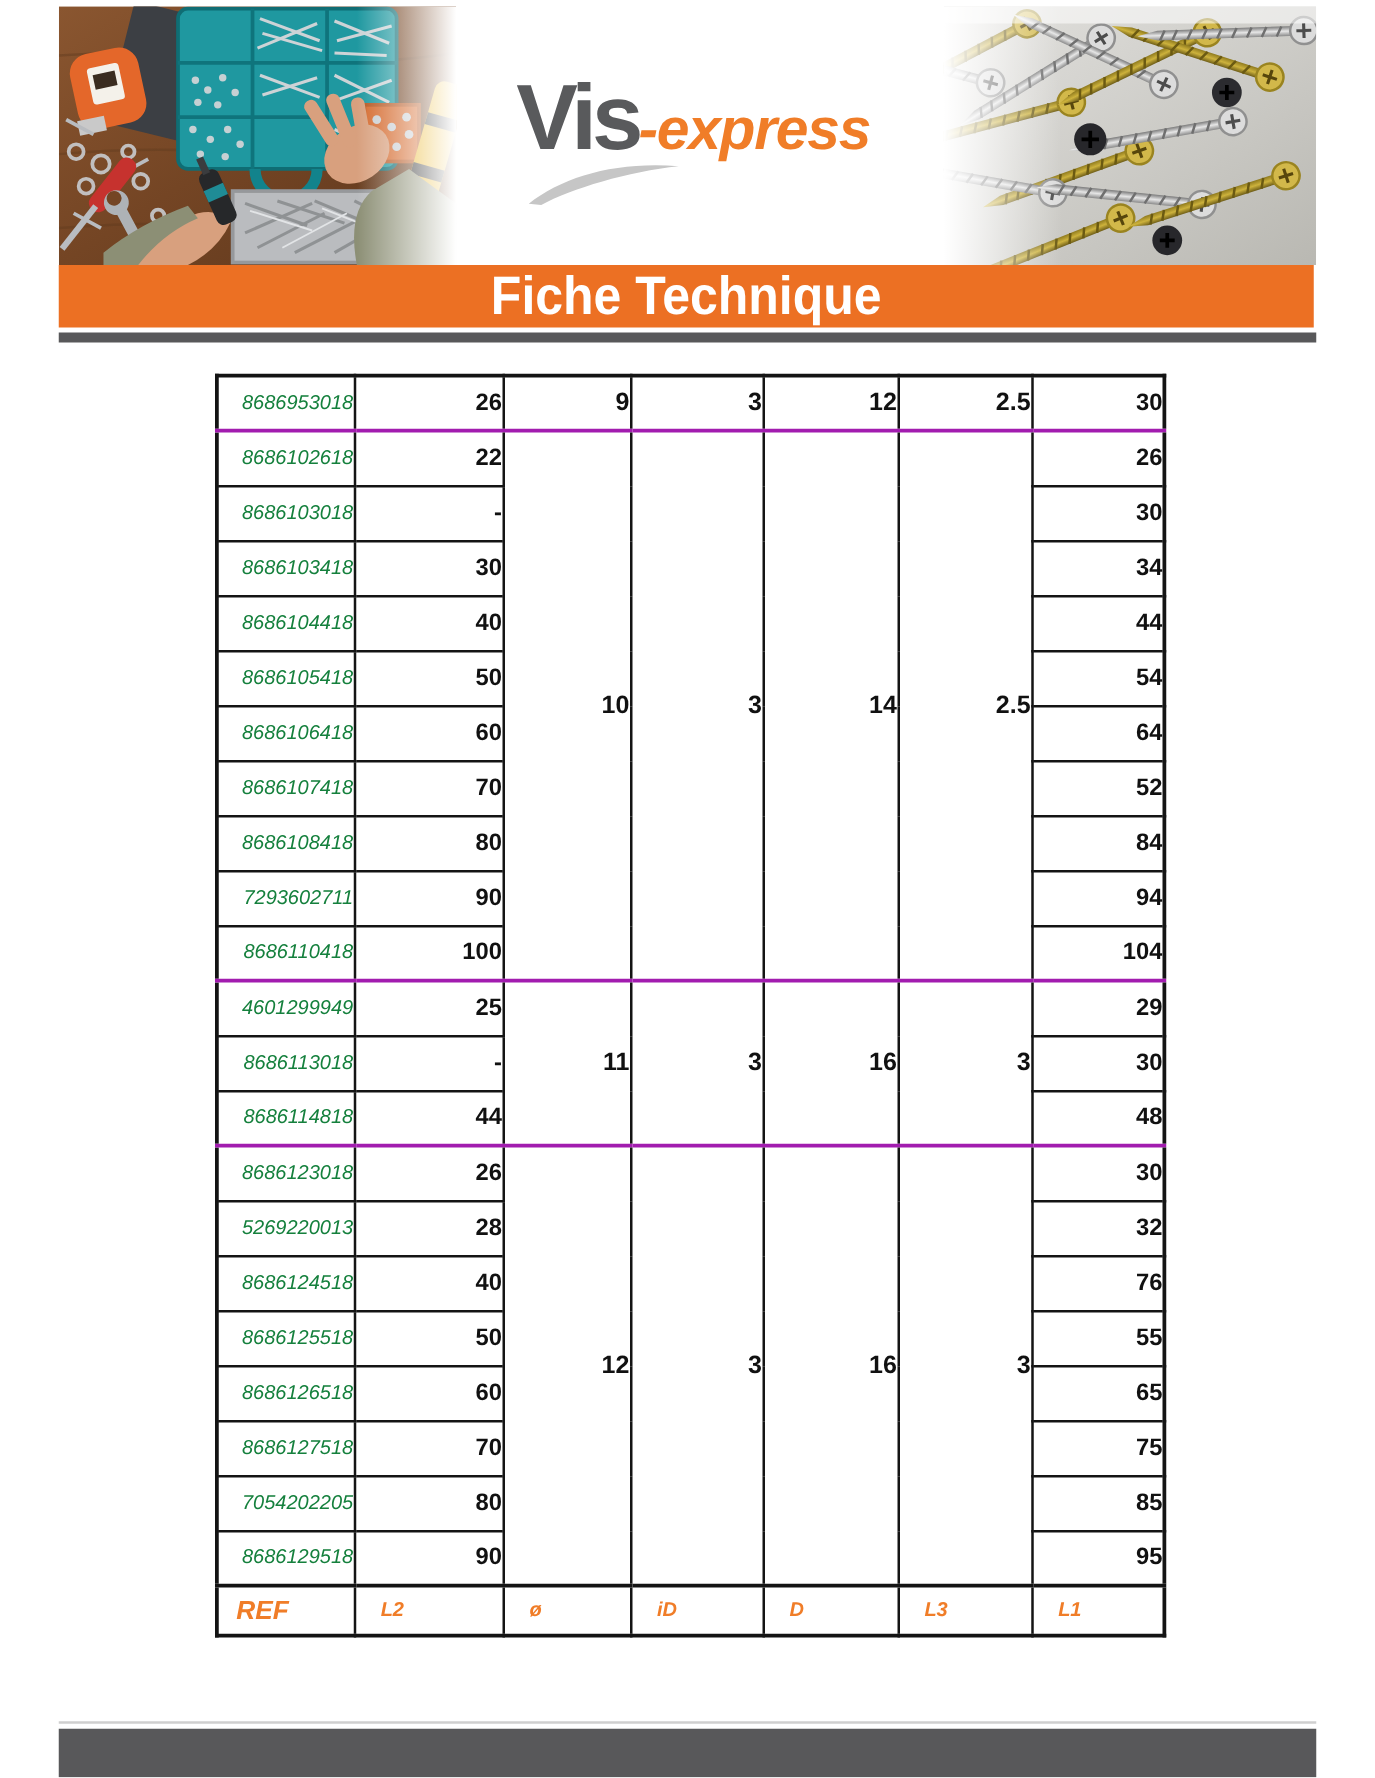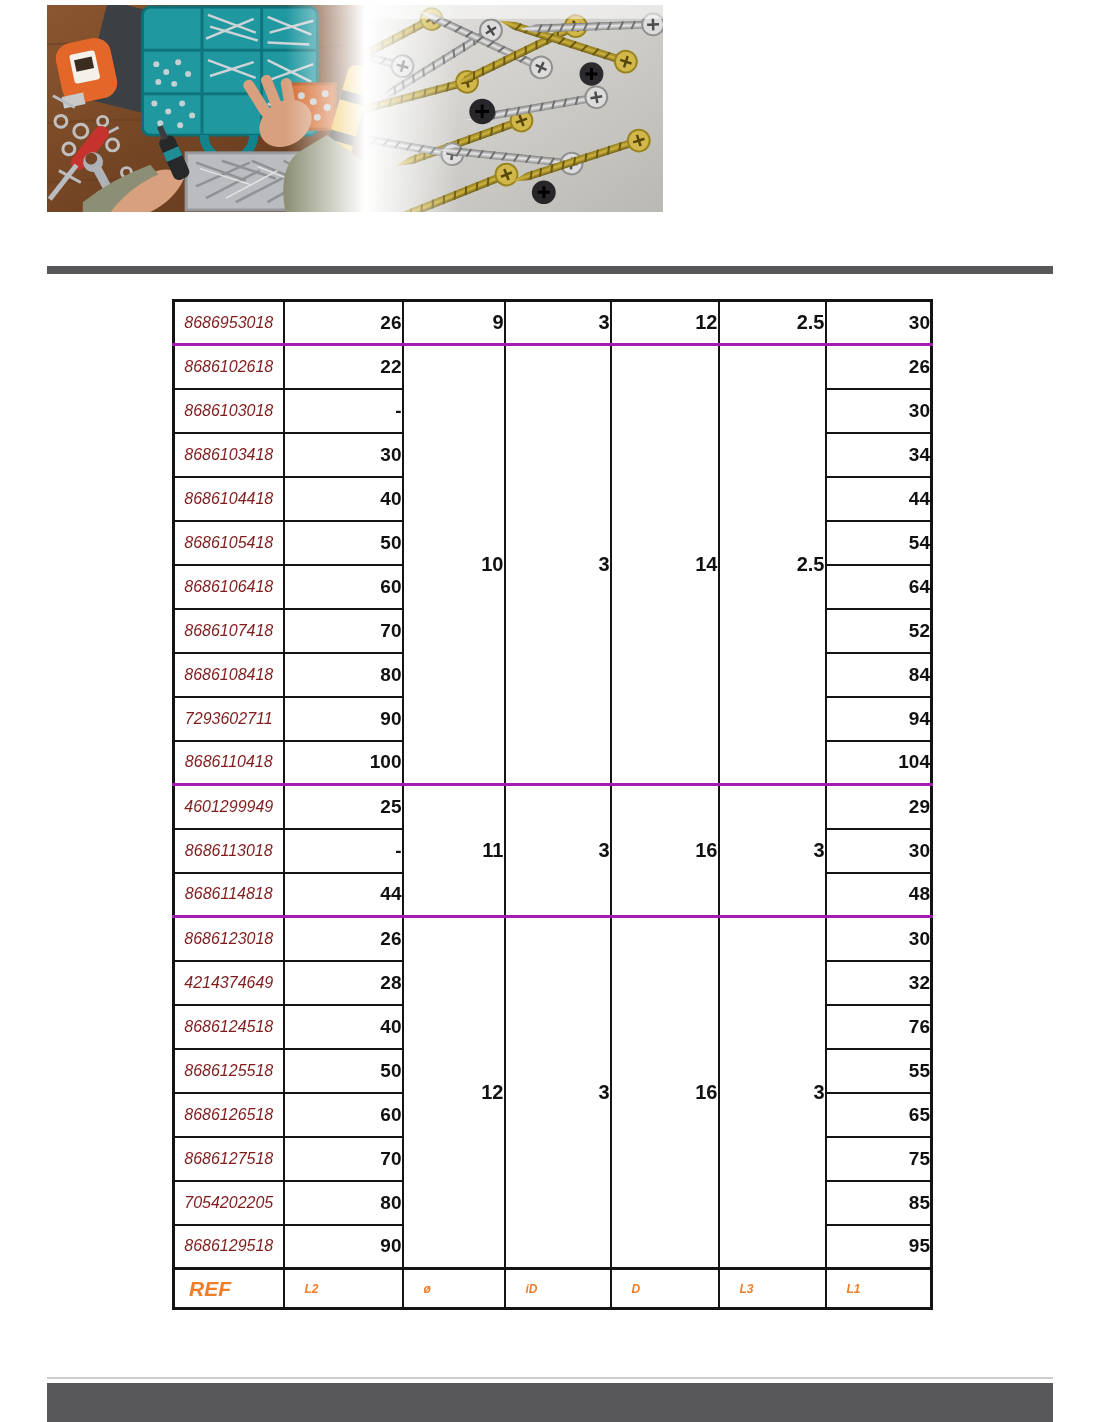--- a/index.html
+++ b/index.html
@@ -214,6 +214,14 @@
       </svg>
     </div>
 
+    <div class="logo-zone">
+      <div class="logo">
+        <span class="logo-vis">Vis</span><span class="logo-express">-express</span>
+      </div>
+      <svg class="swoosh" viewBox="0 0 132 42">
+        <path d="M6,40 C34,18 76,6 126,10 C86,14 40,28 16,41 Z" fill="#c6c6c6"></path>
+      </svg>
+    </div>
 
     <div class="photo photo-right">
       <svg viewBox="0 0 300 210" preserveAspectRatio="none">

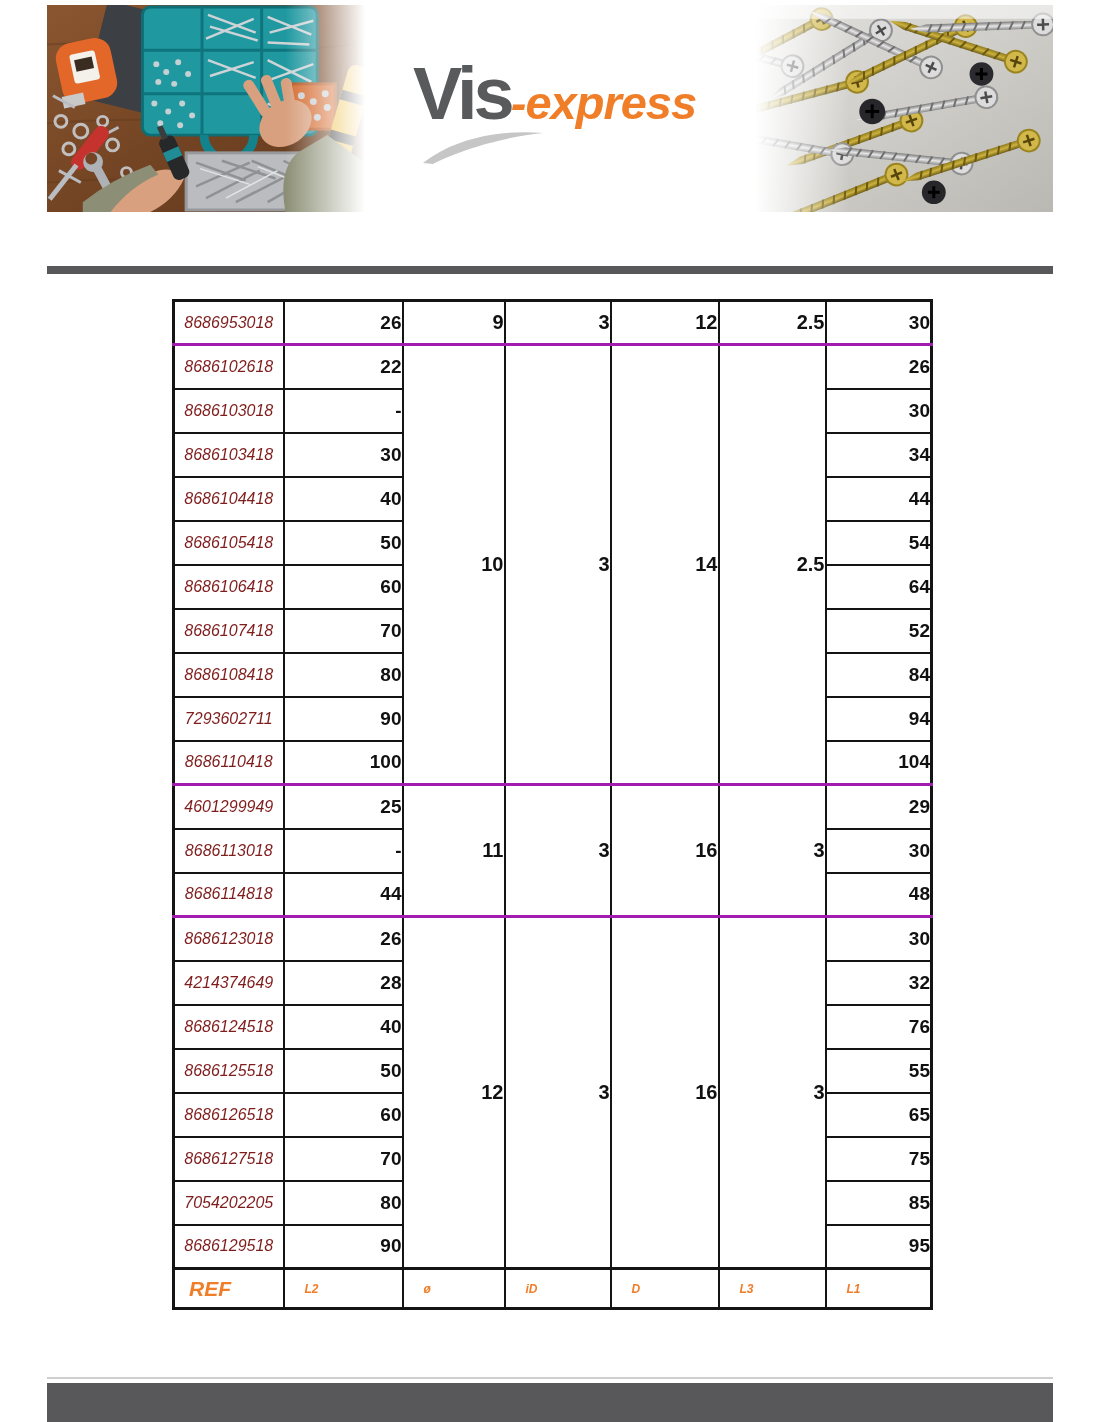--- a/index.html
+++ b/index.html
@@ -289,6 +289,9 @@
     </div>
   </div>
 
+  <div class="banner">
+    <span>Fiche Technique</span>
+  </div>
   <div class="banner-underline"></div>
 
   <div class="table-wrap">

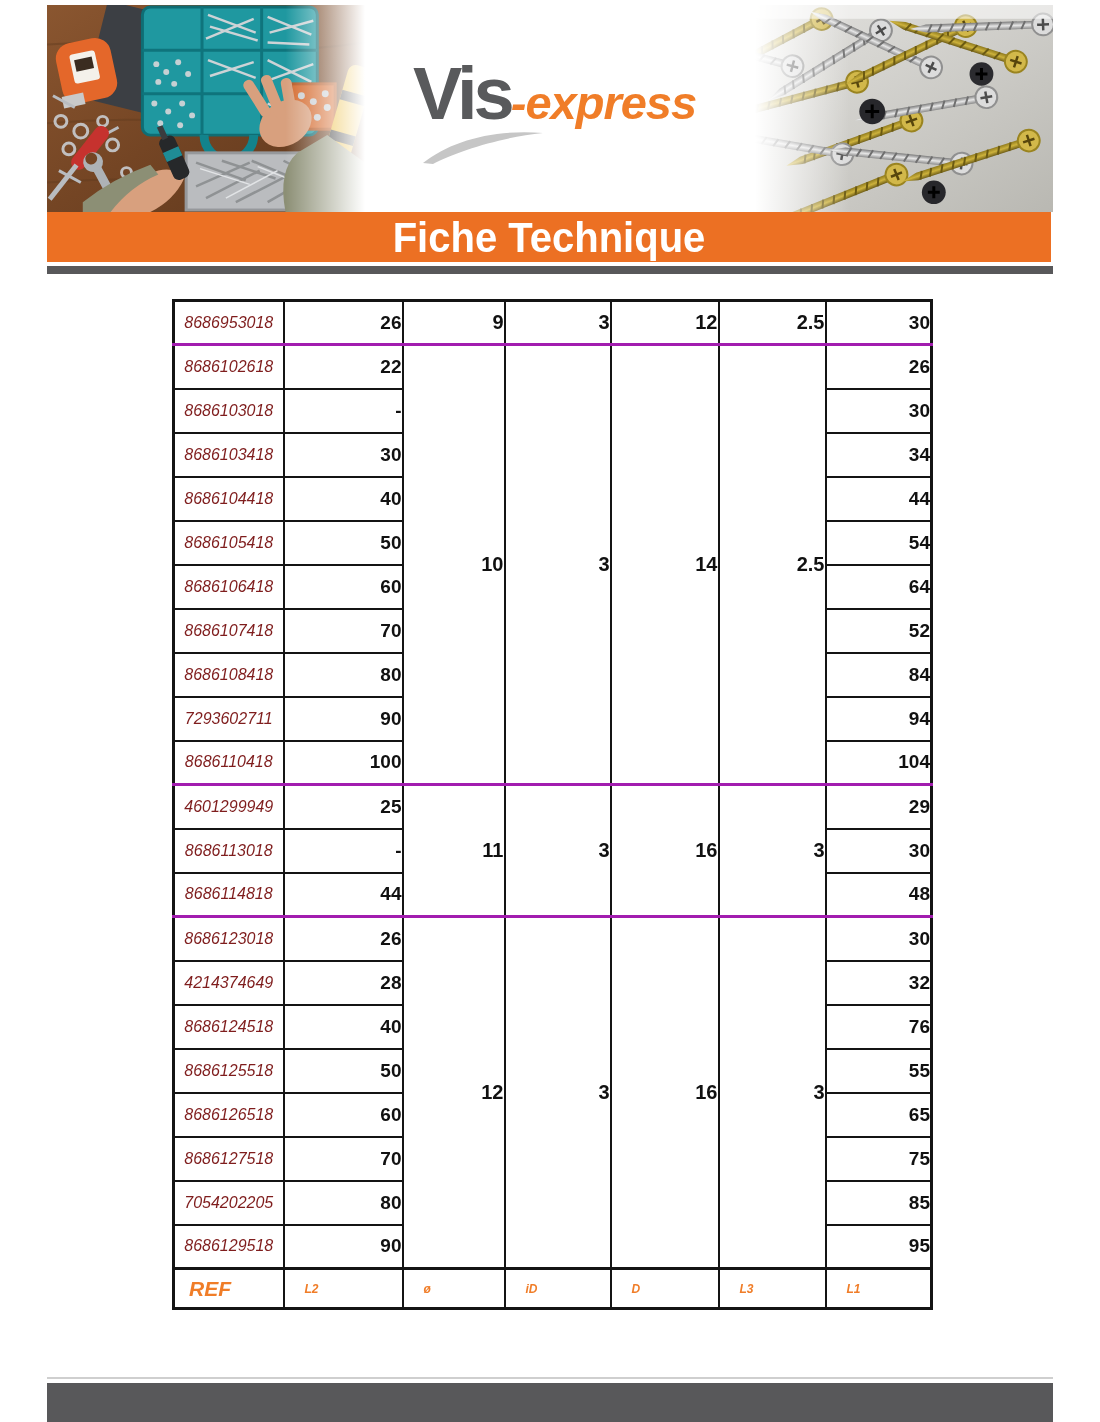--- a/index.html
+++ b/index.html
@@ -43,7 +43,7 @@
   tr.labels{height:40px;}
   tr.section-start td{border-top:3px solid #a21caf;}
   tr.labels td{border-top:3px solid #141414;}
-  .c-ref{font-style:italic; font-size:16px; color:#7f1d1d; text-align:center;}
+  .c-ref{font-style:italic; font-size:16px; color:#15803d; text-align:right;}
   .c-val{font-weight:bold; font-size:19px; color:#111; text-align:right;}
   .c-shared{font-size:20px;}
   .c-label{

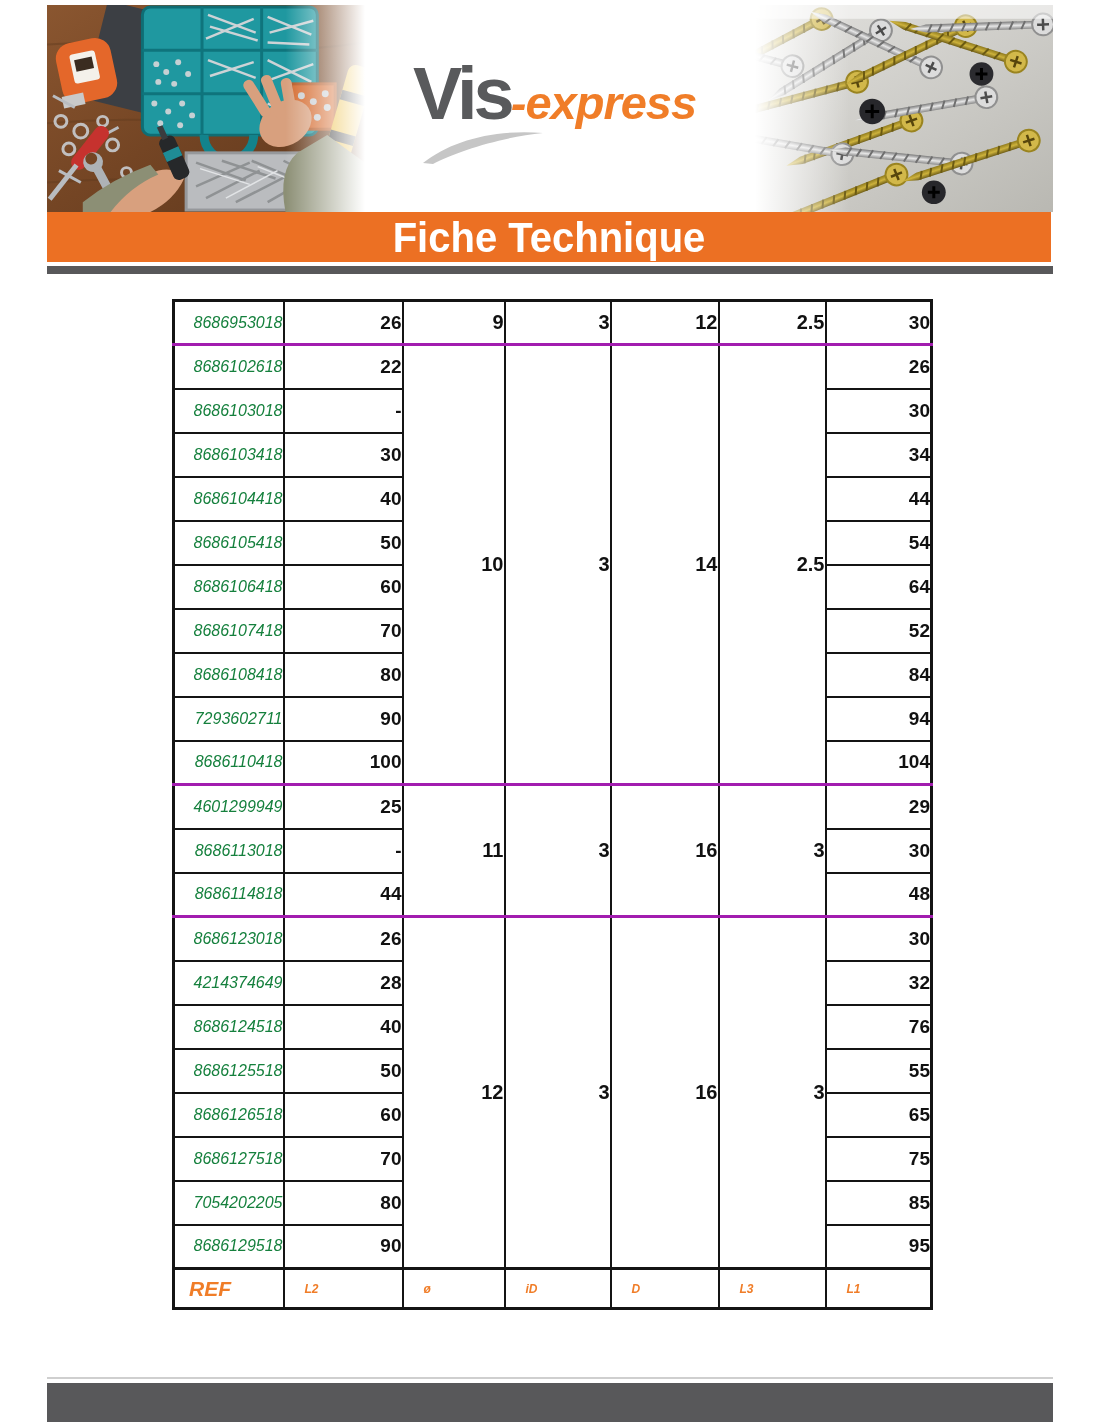--- a/index.html
+++ b/index.html
@@ -398,7 +398,7 @@
             <td class="c-val">30</td>
           </tr>
           <tr>
-            <td class="c-ref">4214374649</td>
+            <td class="c-ref">5269220013</td>
             <td class="c-val">28</td>
             <td class="c-val">32</td>
           </tr>

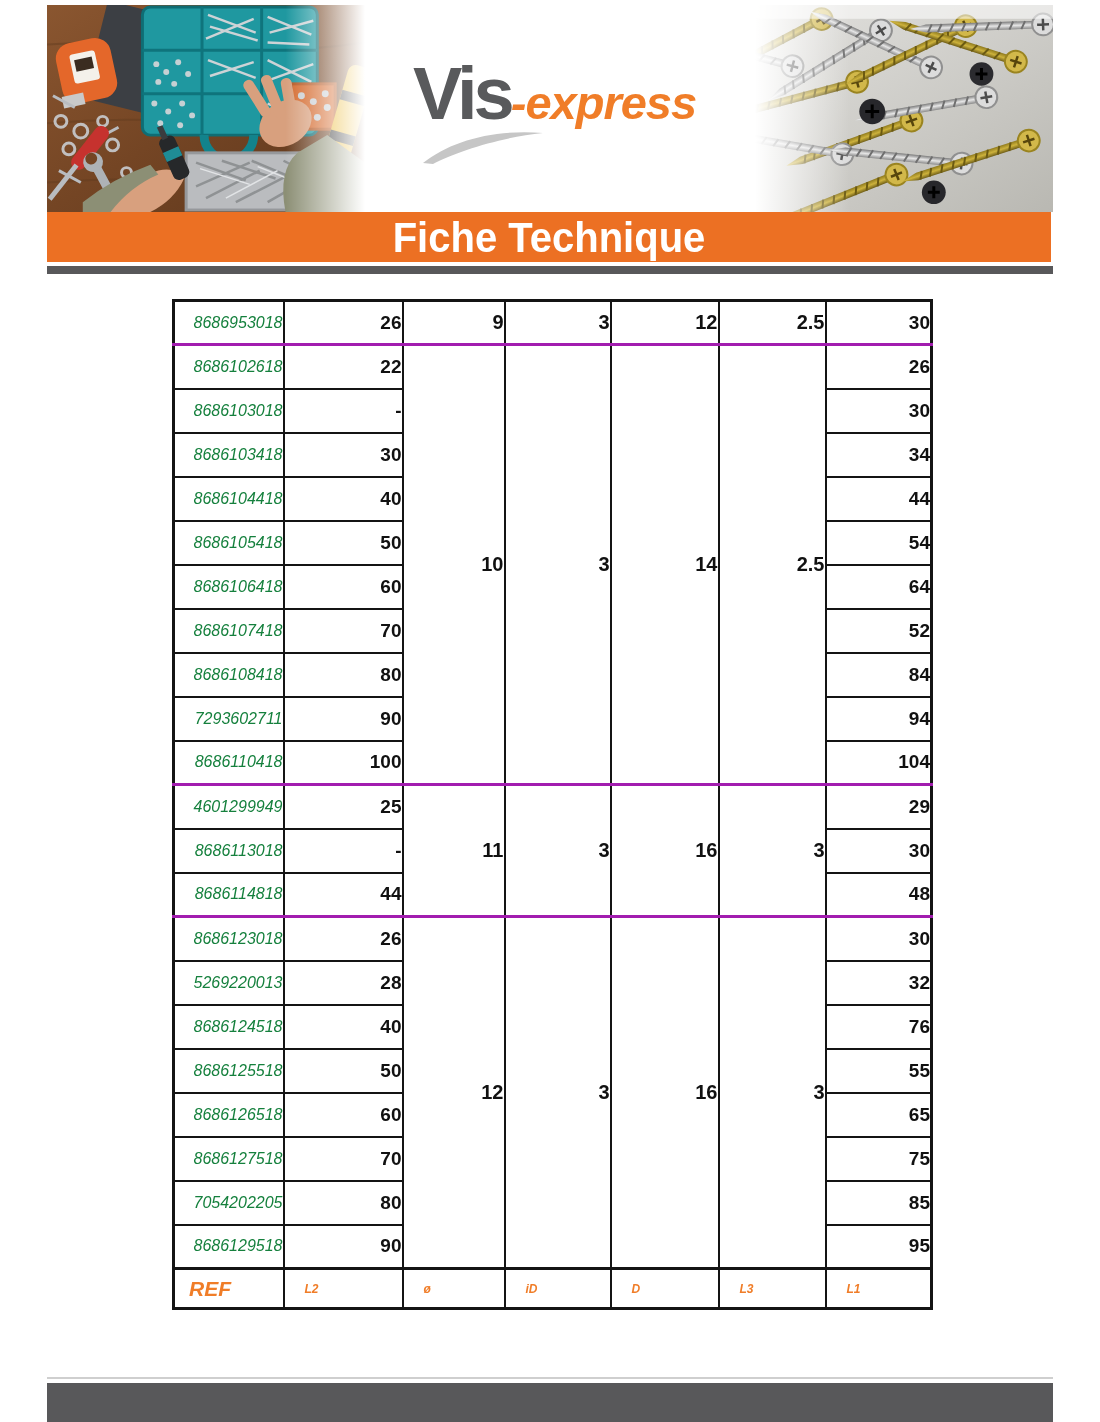--- a/index.html
+++ b/index.html
@@ -47,7 +47,7 @@
   .c-val{font-weight:bold; font-size:19px; color:#111; text-align:right;}
   .c-shared{font-size:20px;}
   .c-label{
-    color:#f07d28; font-style:italic; font-weight:bold; font-size:12px;
+    color:#f07d28; font-style:italic; font-weight:bold; font-size:16px;
     text-align:left; padding-left:20px;
   }
   .c-label-ref{font-size:21px; padding-left:14px;}

